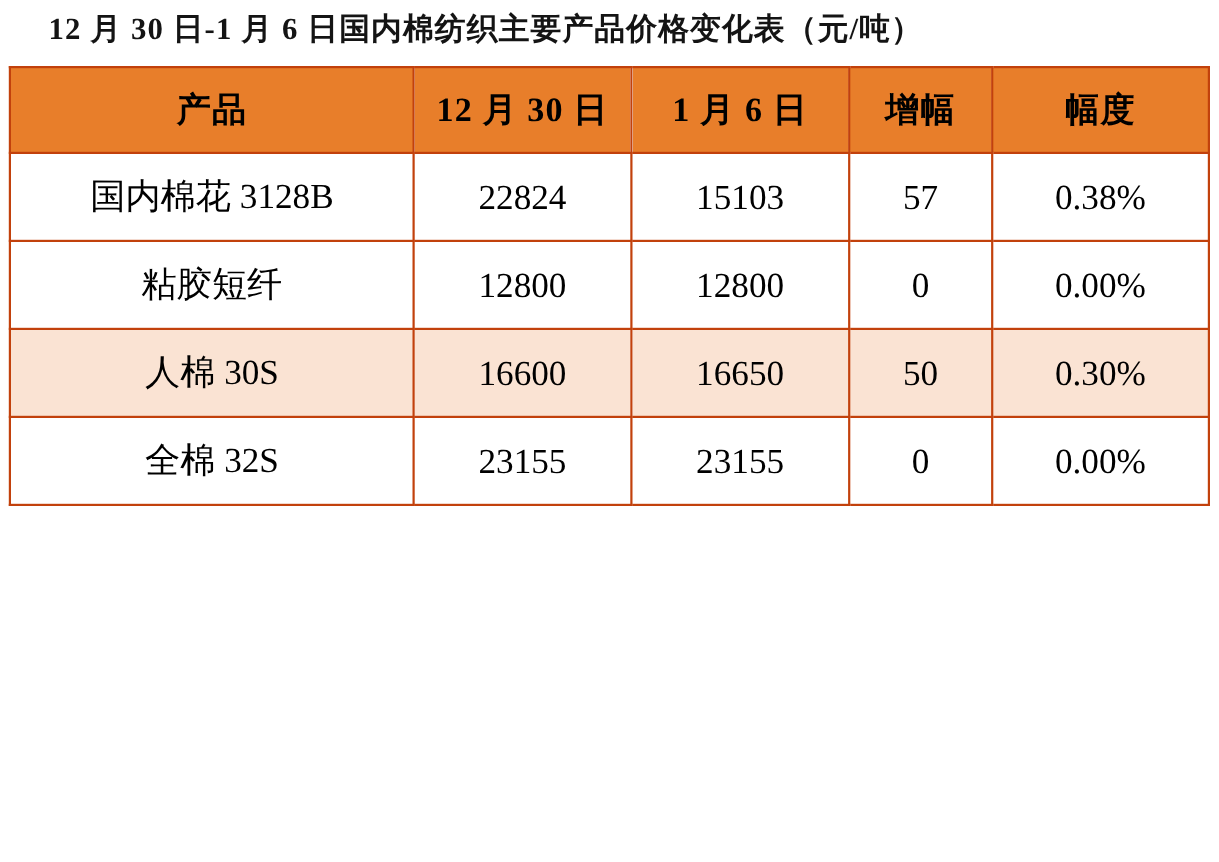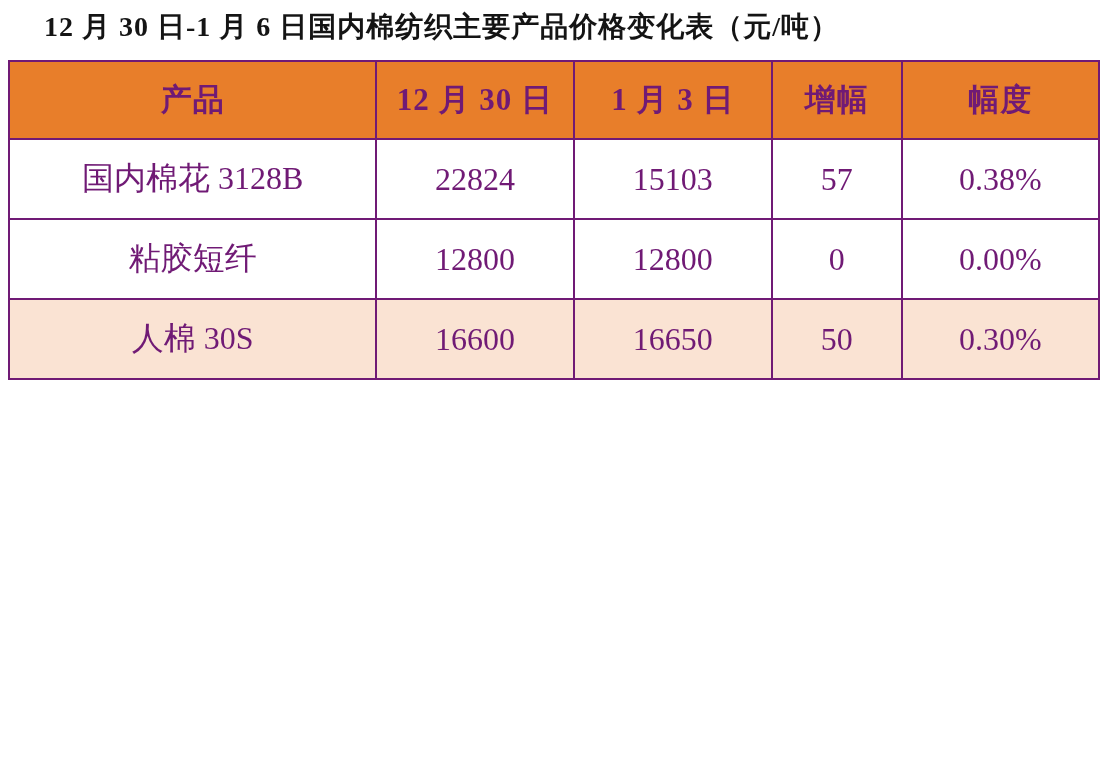--- a/index.html
+++ b/index.html
@@ -39,10 +39,10 @@
   }
   table.price-table th,
   table.price-table td {
-    border: 2px solid #701a75;
+    border: 2px solid #c2410c;
     text-align: center;
     vertical-align: middle;
-    color: #701a75;
+    color: #000000;
     padding: 0;
     overflow: hidden;
   }

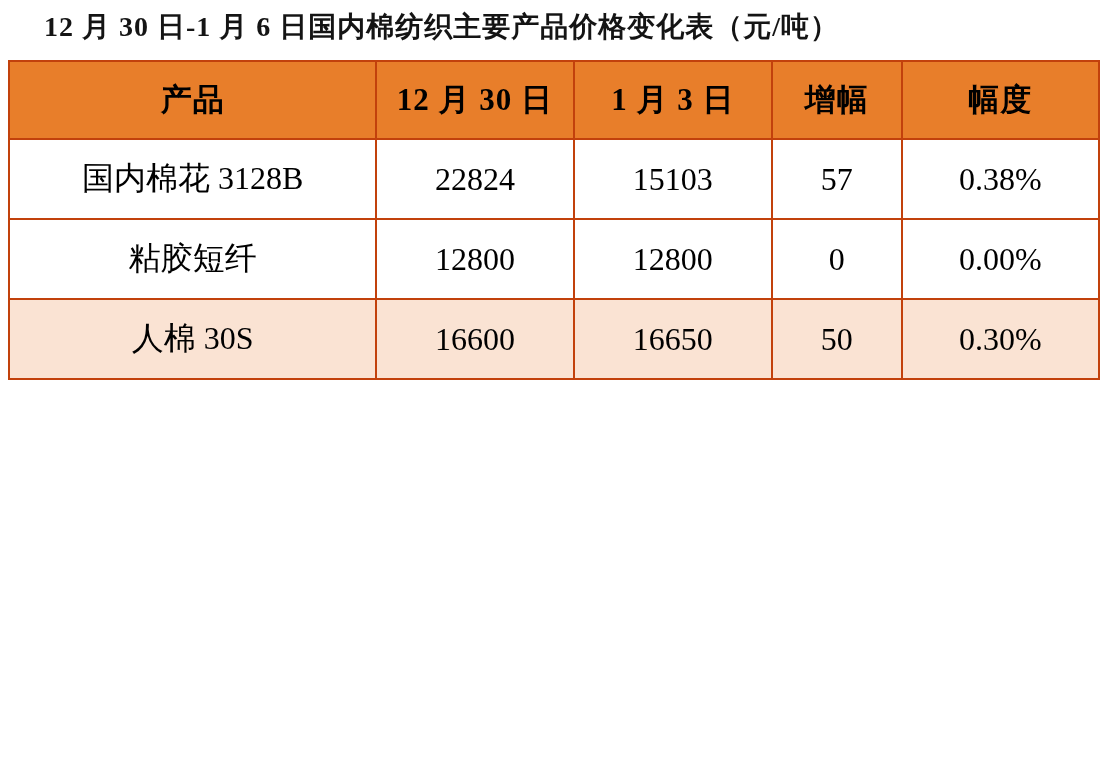--- a/index.html
+++ b/index.html
@@ -86,7 +86,7 @@
       <tr>
         <th>产品</th>
         <th>12 月 30 日</th>
-        <th>1 月 3 日</th>
+        <th>1 月 6 日</th>
         <th>增幅</th>
         <th>幅度</th>
       </tr>

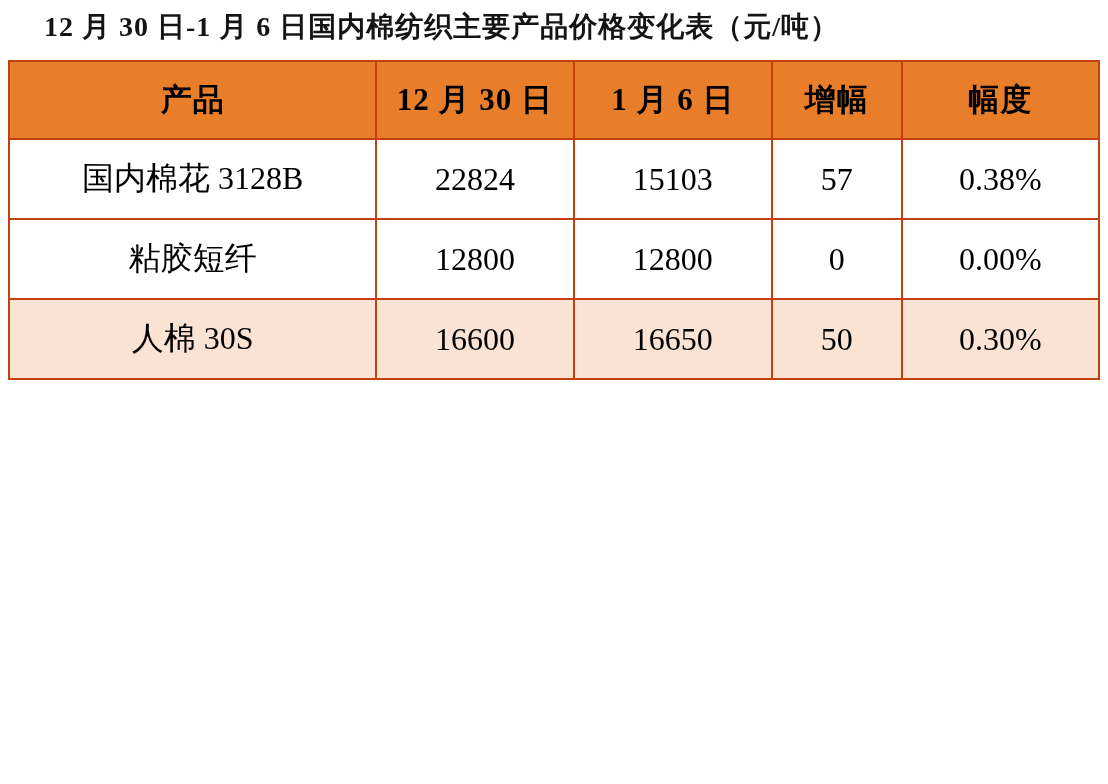--- a/index.html
+++ b/index.html
@@ -113,6 +113,13 @@
         <td>50</td>
         <td>0.30%</td>
       </tr>
+      <tr>
+        <td>全棉 32S</td>
+        <td>23155</td>
+        <td>23155</td>
+        <td>0</td>
+        <td>0.00%</td>
+      </tr>
     </tbody>
   </table>
 

